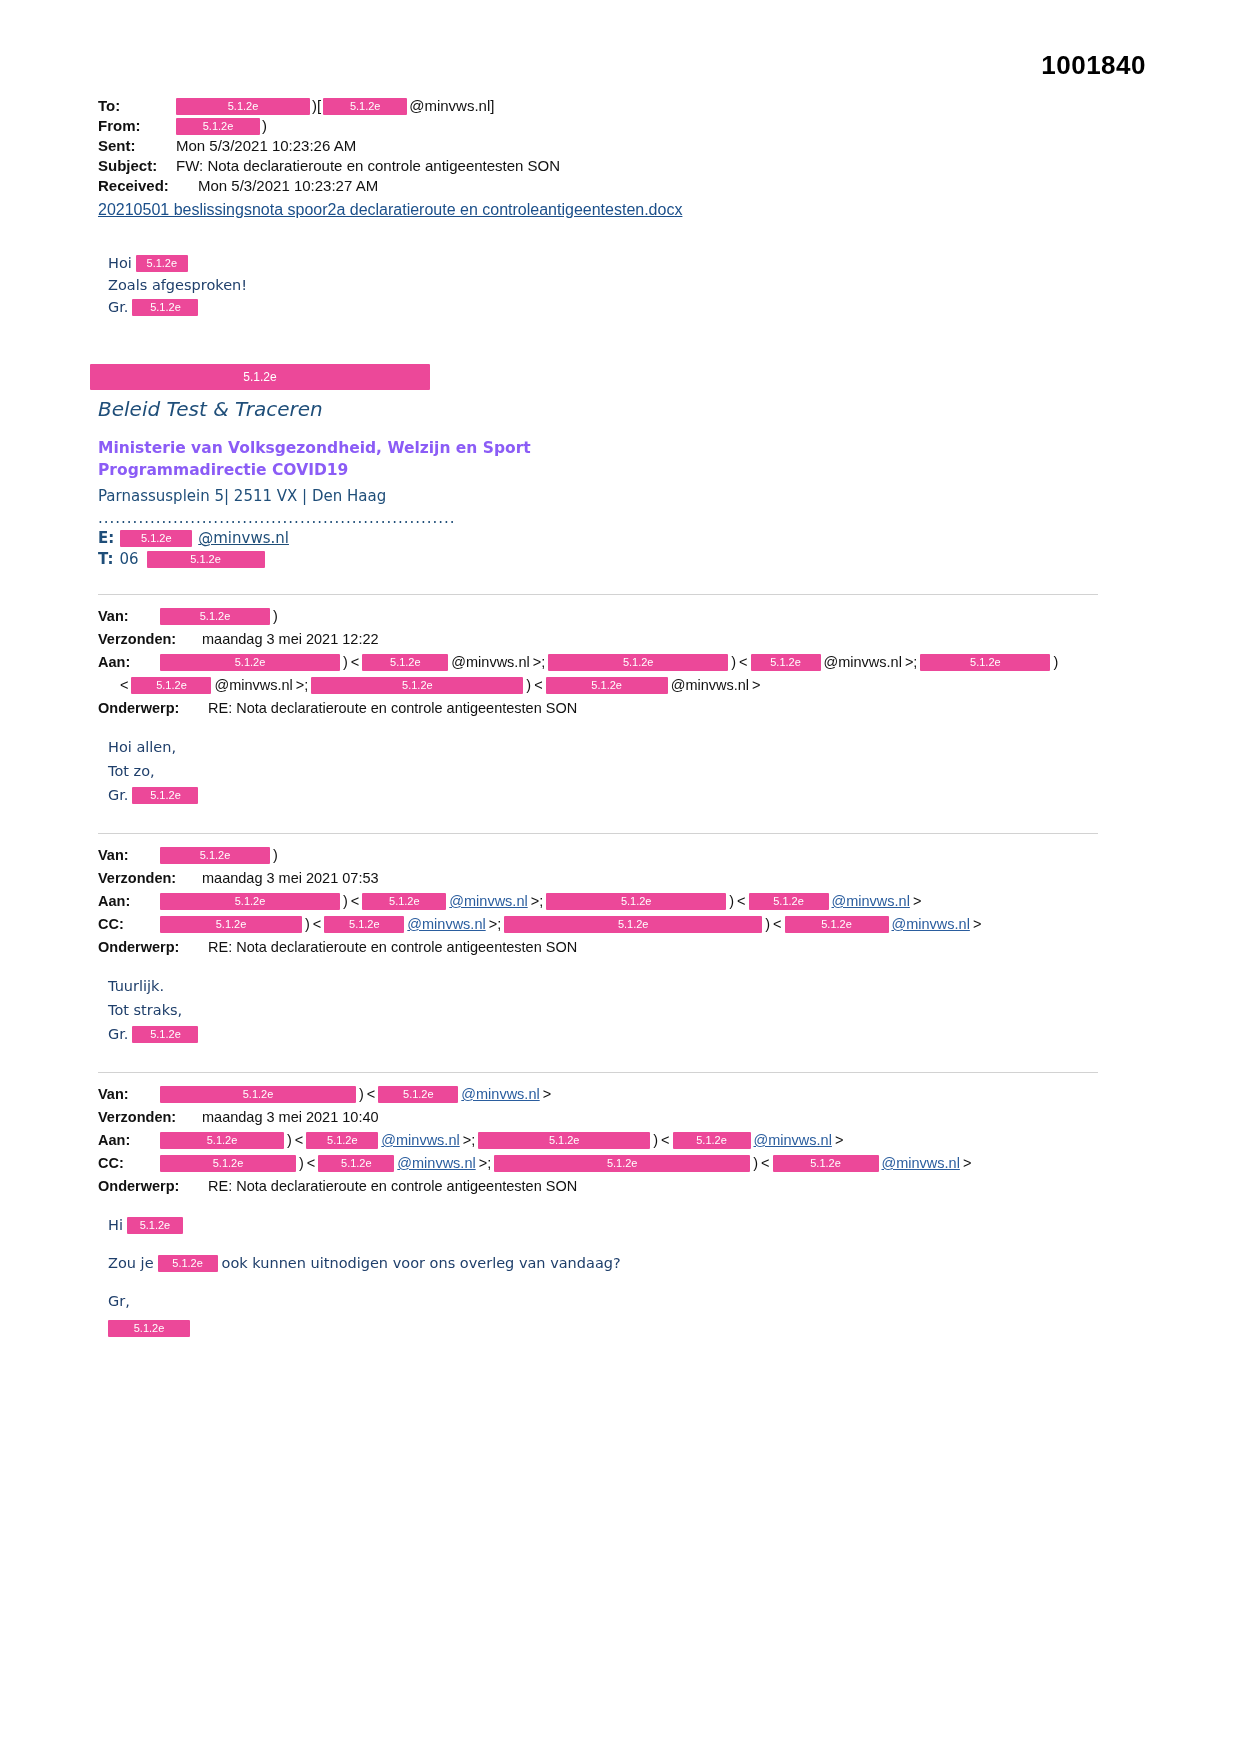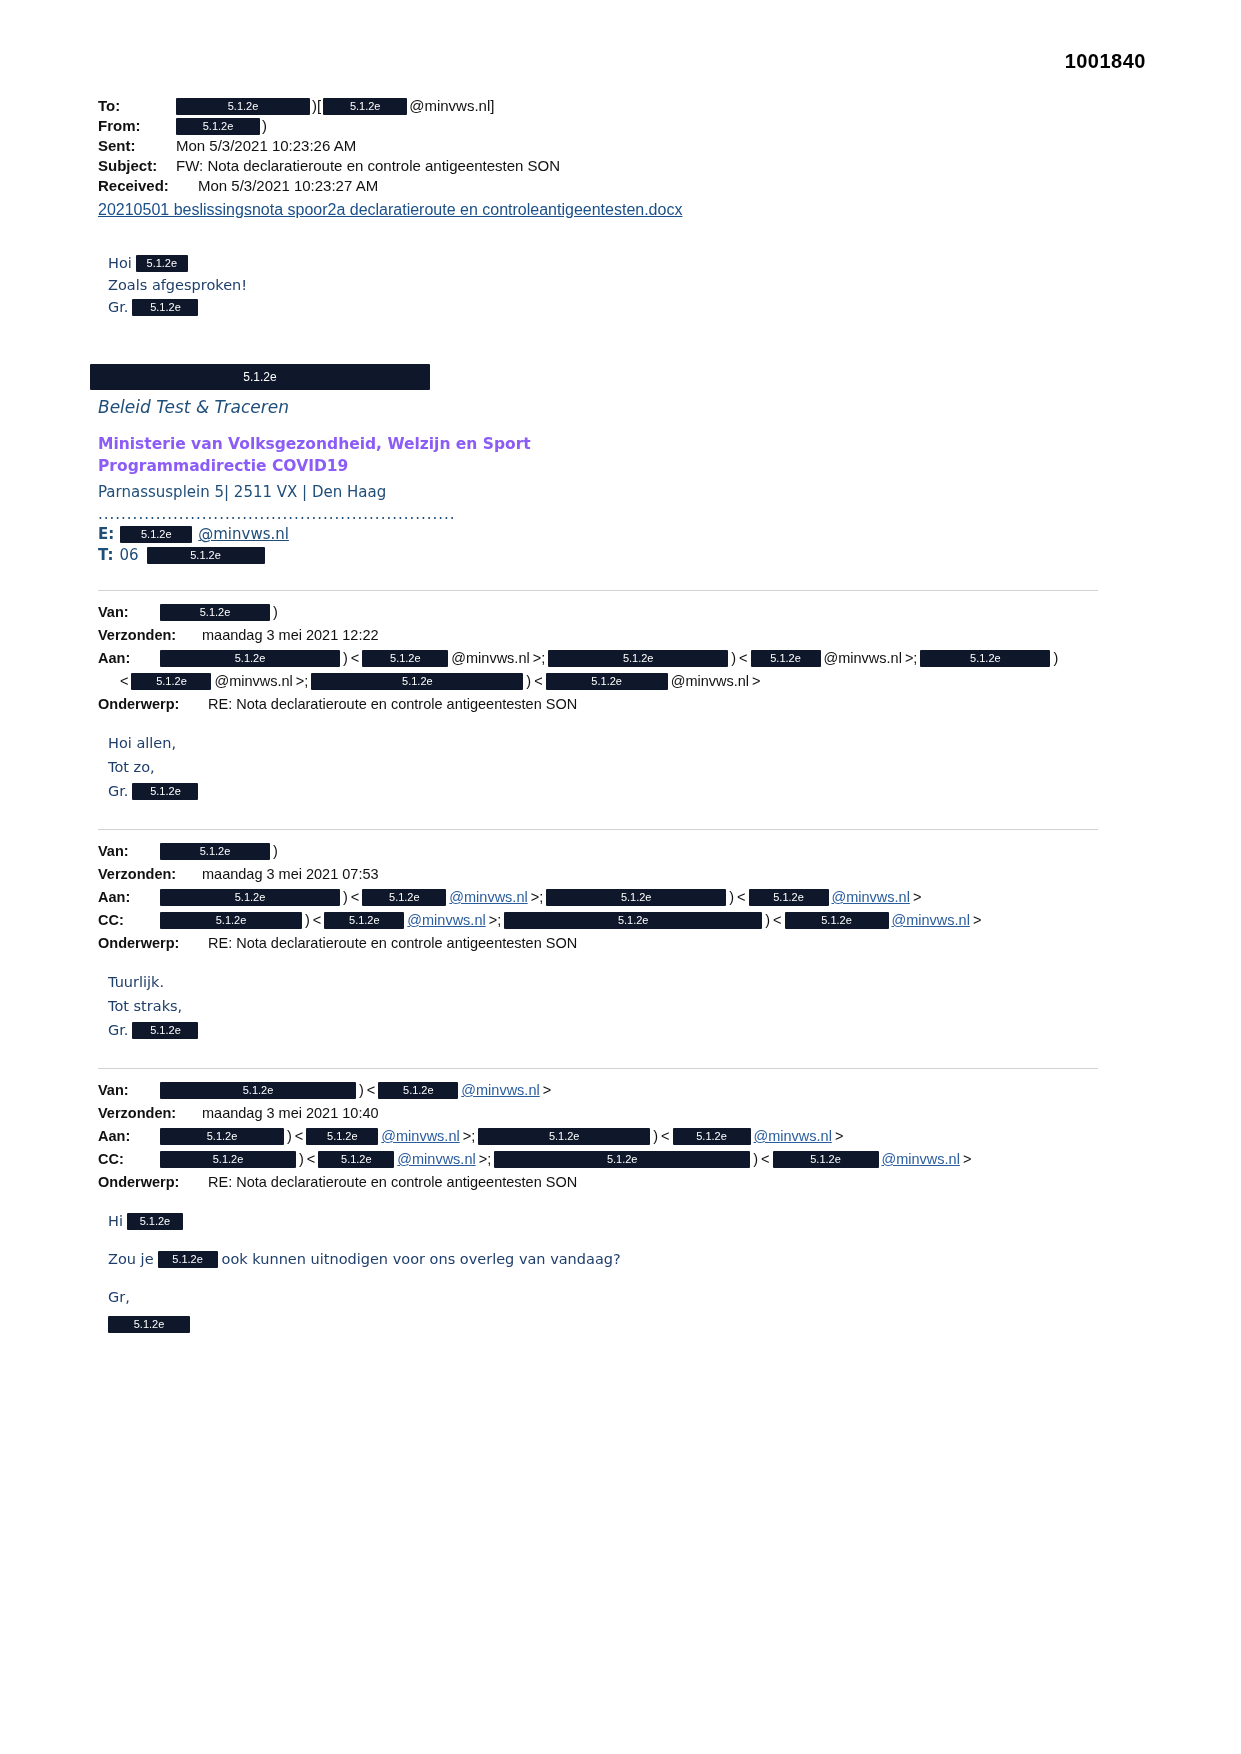--- a/index.html
+++ b/index.html
@@ -26,7 +26,7 @@
     top: 50px;
     right: 95px;
     font-family: "Liberation Sans", sans-serif;
-    font-size: 20px;
+    font-size: 26px;
     font-weight: 700;
     letter-spacing: 0.5px;
     color: #000;

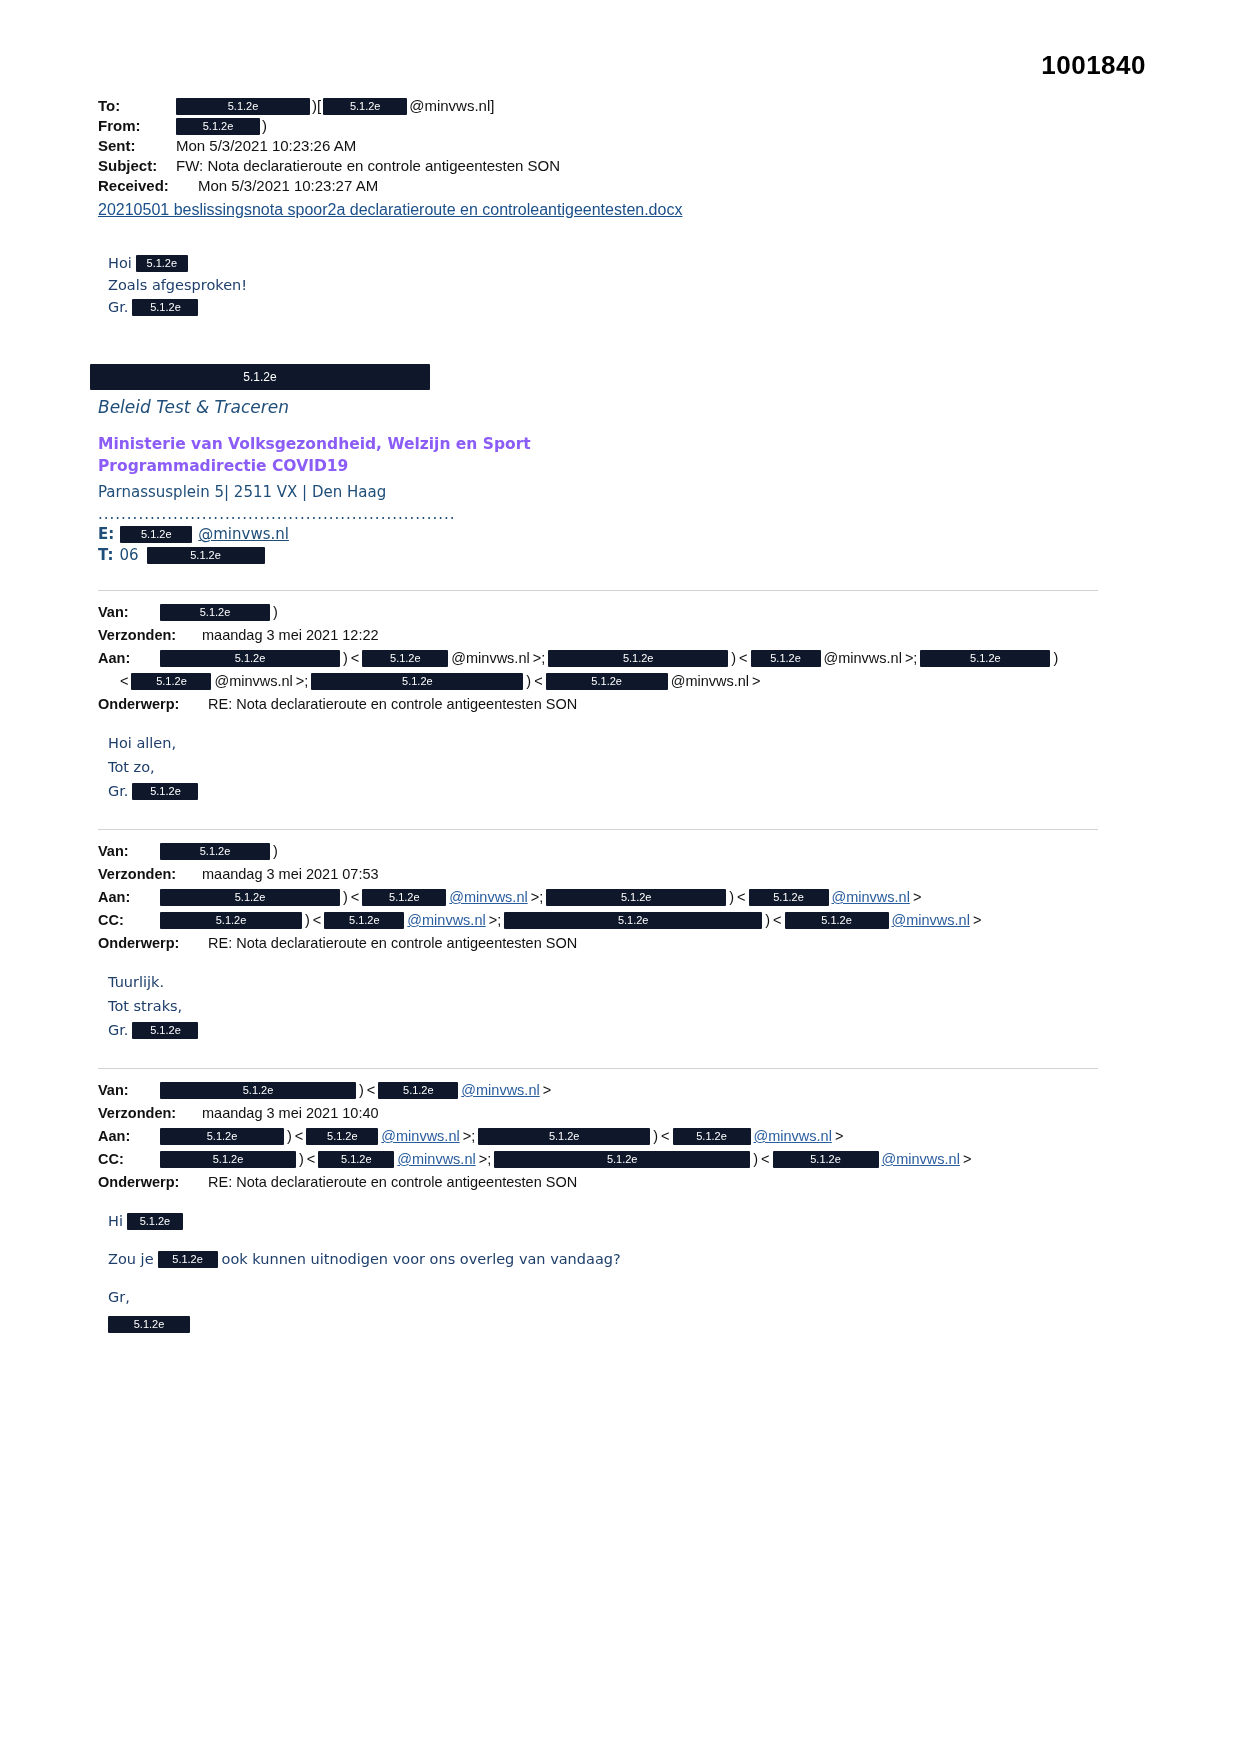--- a/index.html
+++ b/index.html
@@ -41,7 +41,7 @@
   
   .red {
     display: inline-block;
-    background: #0f172a;
+    background: #ec4899;
     color: #ffffff;
     font-family: "Liberation Sans", sans-serif;
     font-size: 11px;

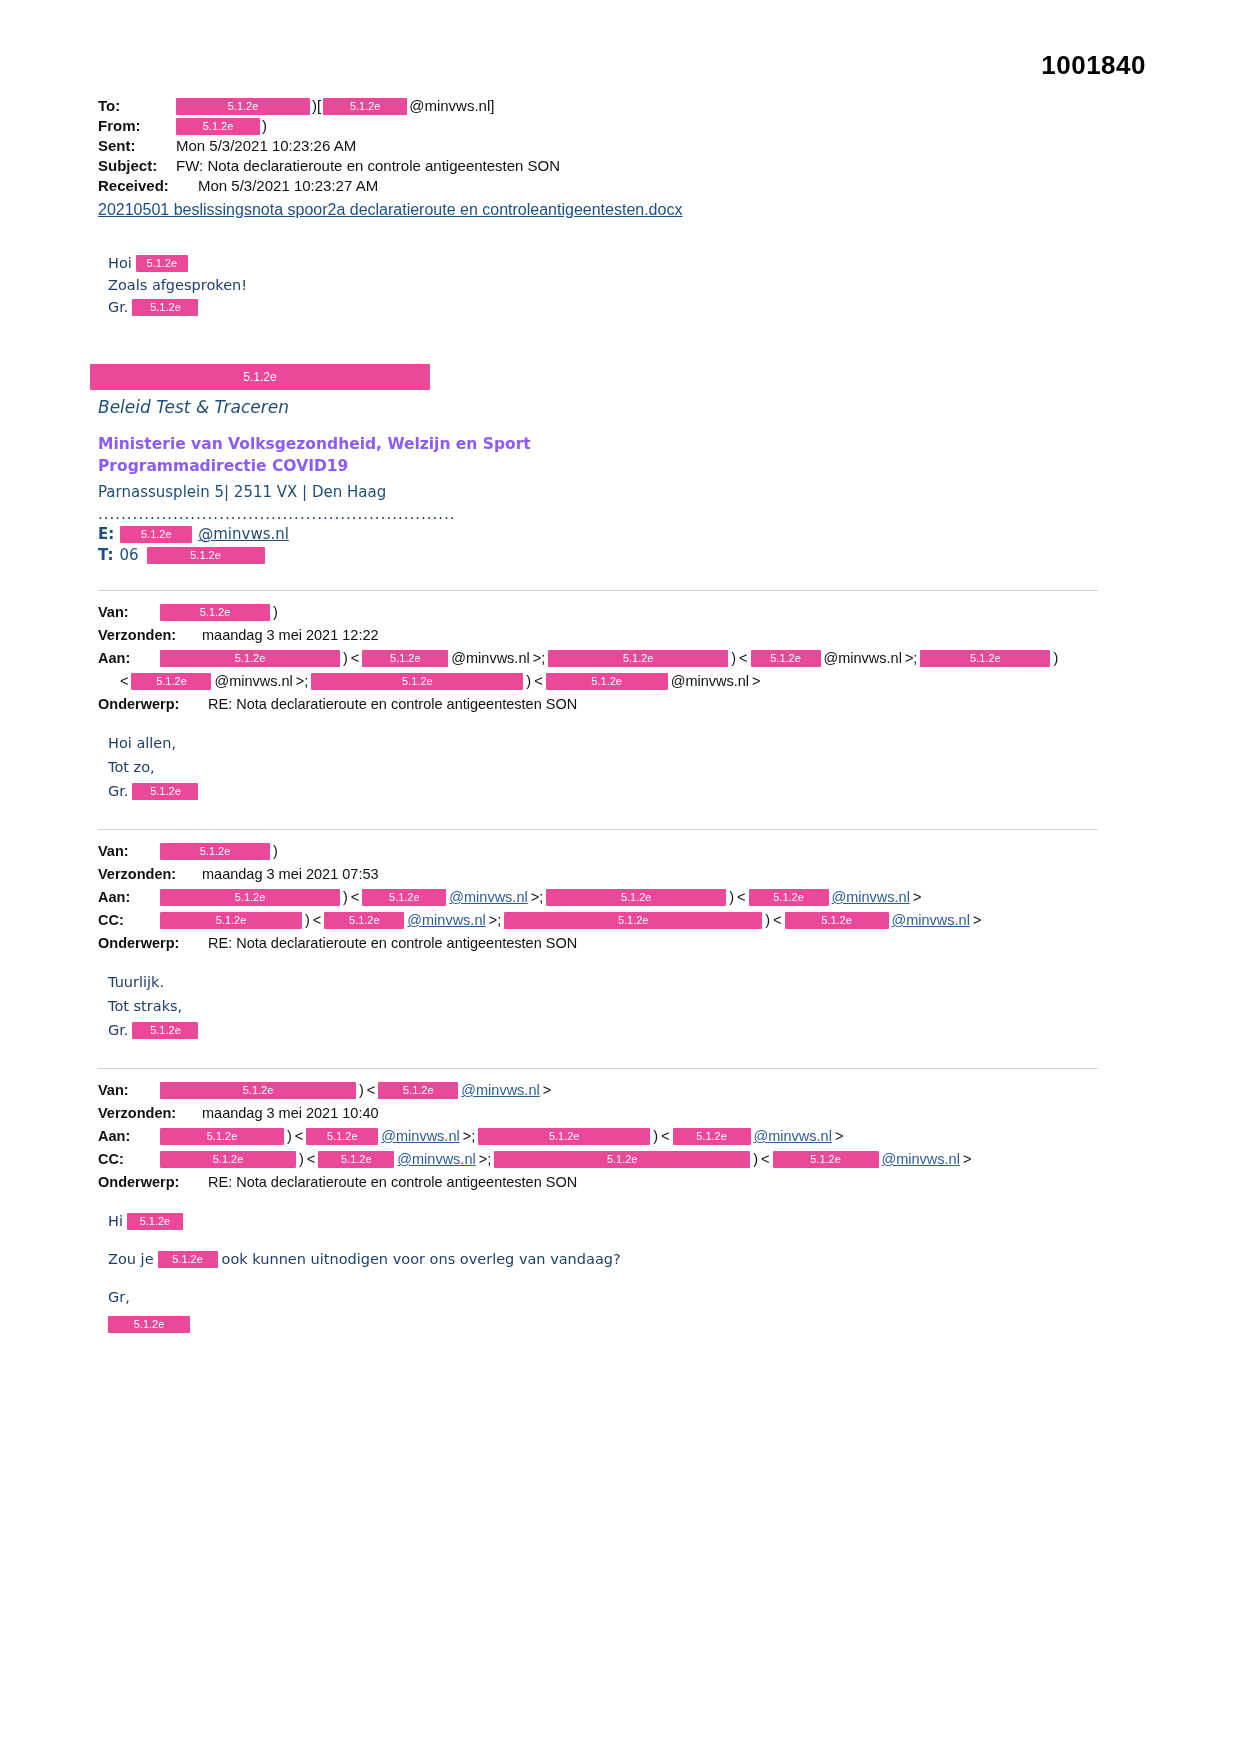--- a/index.html
+++ b/index.html
@@ -99,7 +99,7 @@
     margin-top: 7px;
     font-family: "DejaVu Sans", sans-serif;
     font-style: italic;
-    font-size: 17px;
+    font-size: 20px;
     color: #1f4e79;
   }
   .sig-strong {

